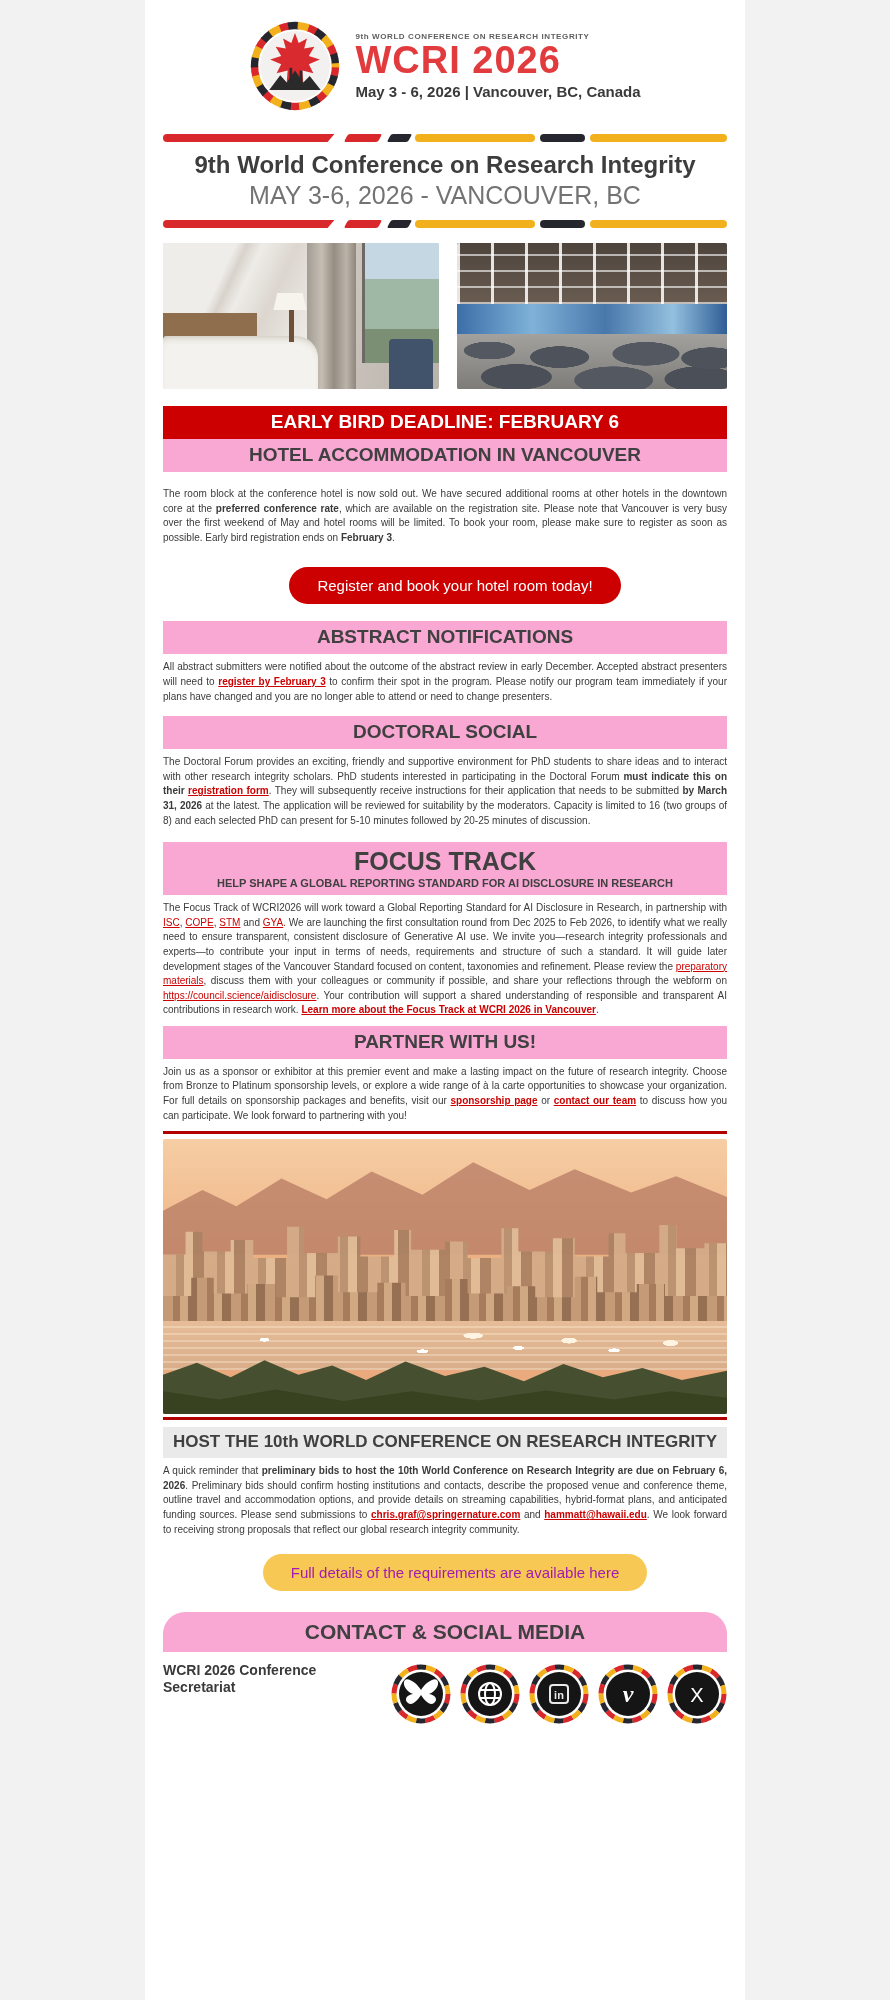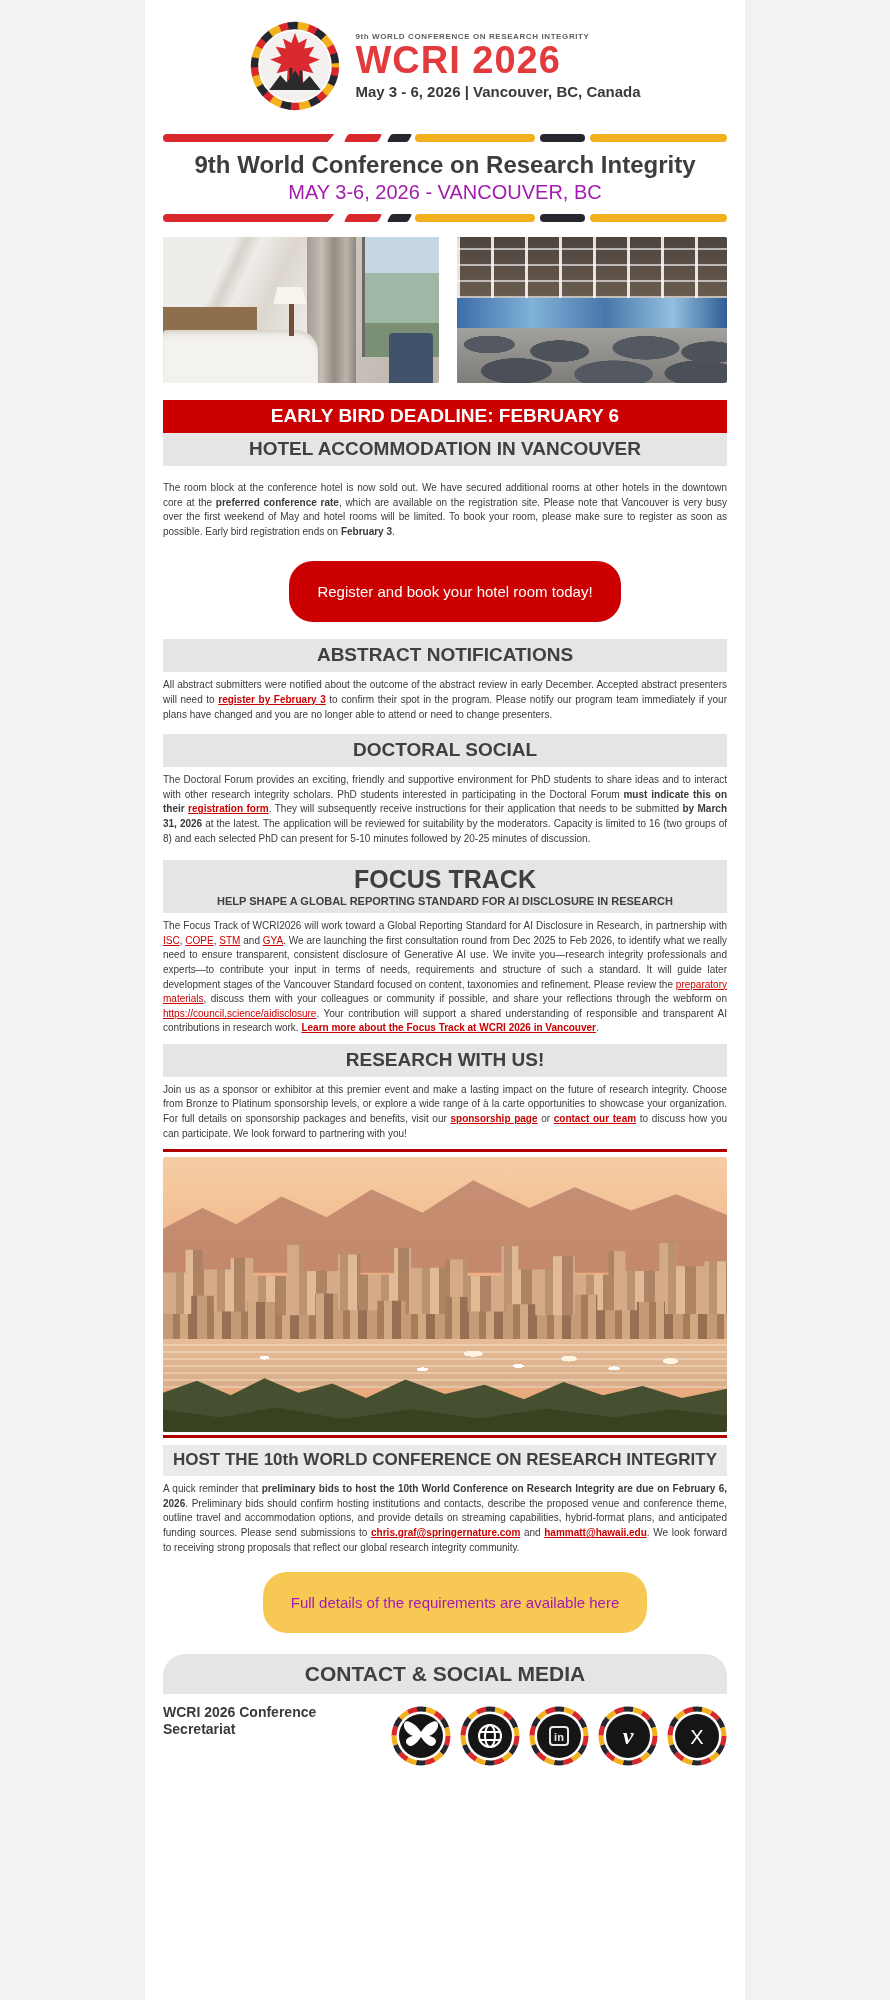--- a/index.html
+++ b/index.html
@@ -29,7 +29,7 @@
   .stripes-bottom { margin-top:10px; }
 
   .hero-title { text-align:center; font-size:24px; font-weight:700; color:#3d3d3d; margin-top:9px; }
-  .hero-subtitle { text-align:center; font-size:20px; font-weight:400; color:#a21caf; margin-top:2px; }
+  .hero-subtitle { text-align:center; font-size:25px; font-weight:400; color:#737373; margin-top:2px; }
 
   
   .photos { width:564px; margin:15px auto 0; display:flex; gap:18px; }

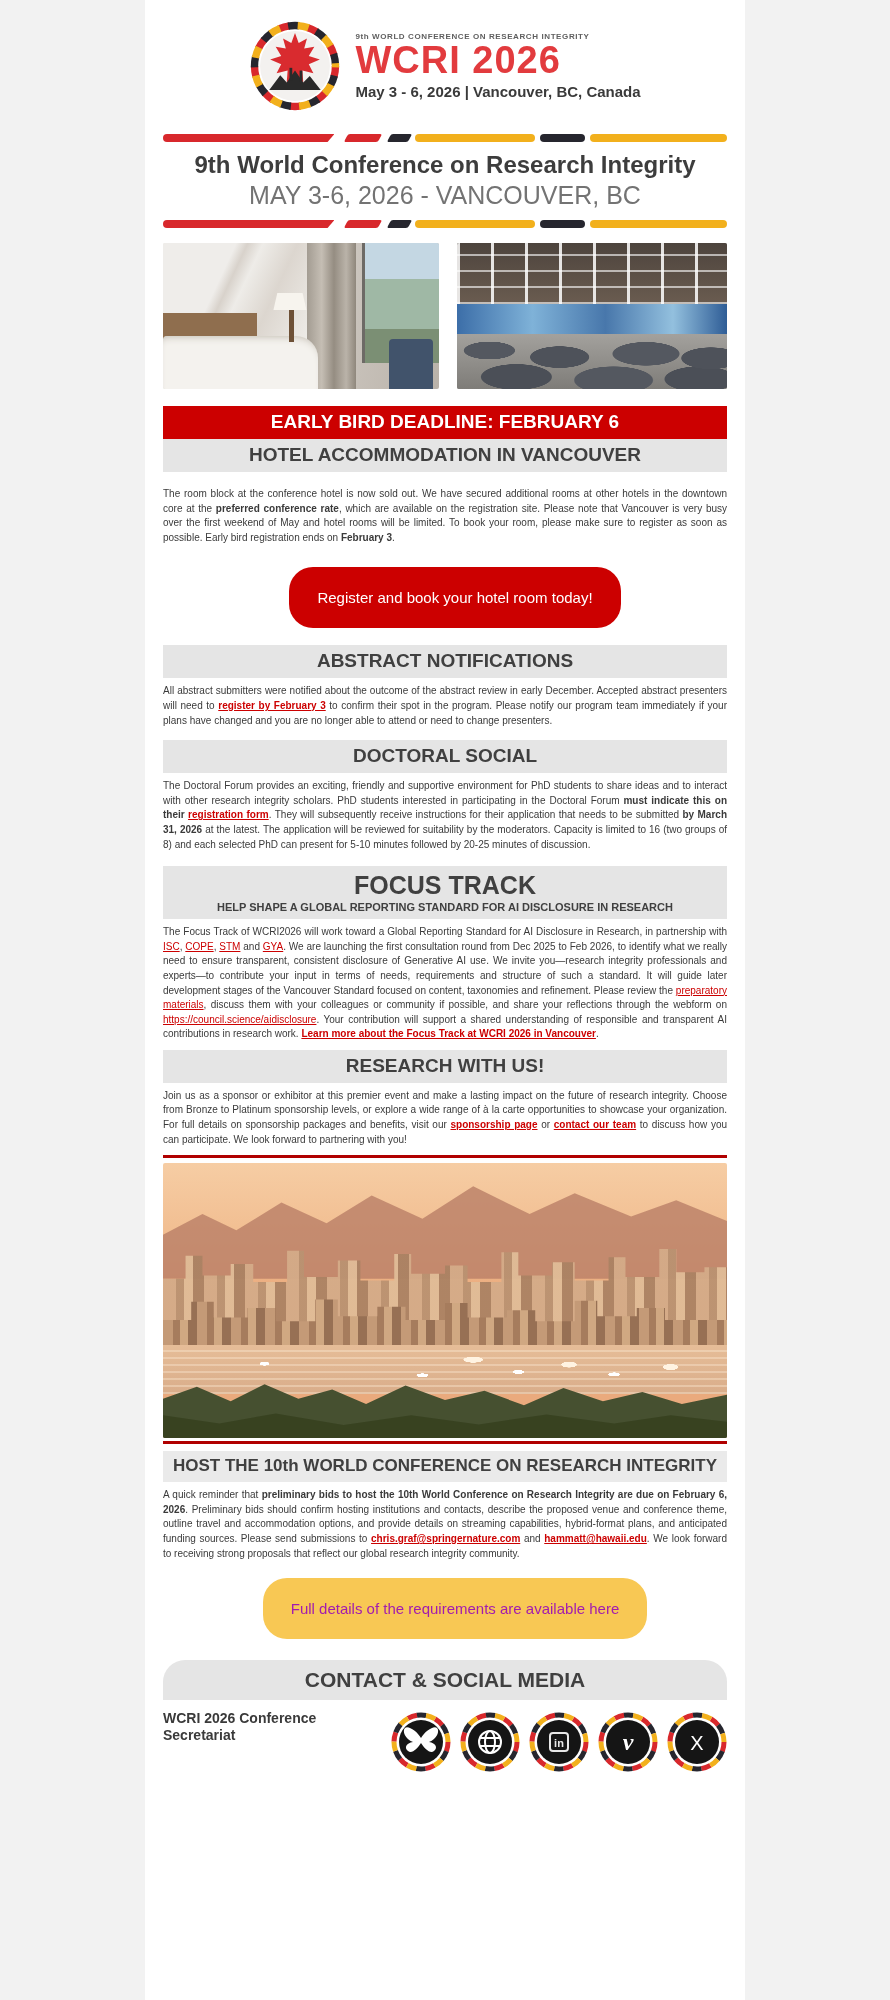--- a/index.html
+++ b/index.html
@@ -70,7 +70,7 @@
 
   
   .banner { width:564px; margin:0 auto; text-align:center; font-weight:700; color:#404040;
-            background:#e5e5e5; font-size:19px; padding:5px 0 6px; }
+            background:#f9a8d4; font-size:19px; padding:5px 0 6px; }
   .banner.red { background:#cc0000; color:#ffffff; margin-top:17px; }
   .banner.gray { background:#eaeaea; font-size:17px; }
   .focus-title { font-size:25px; font-weight:700; }

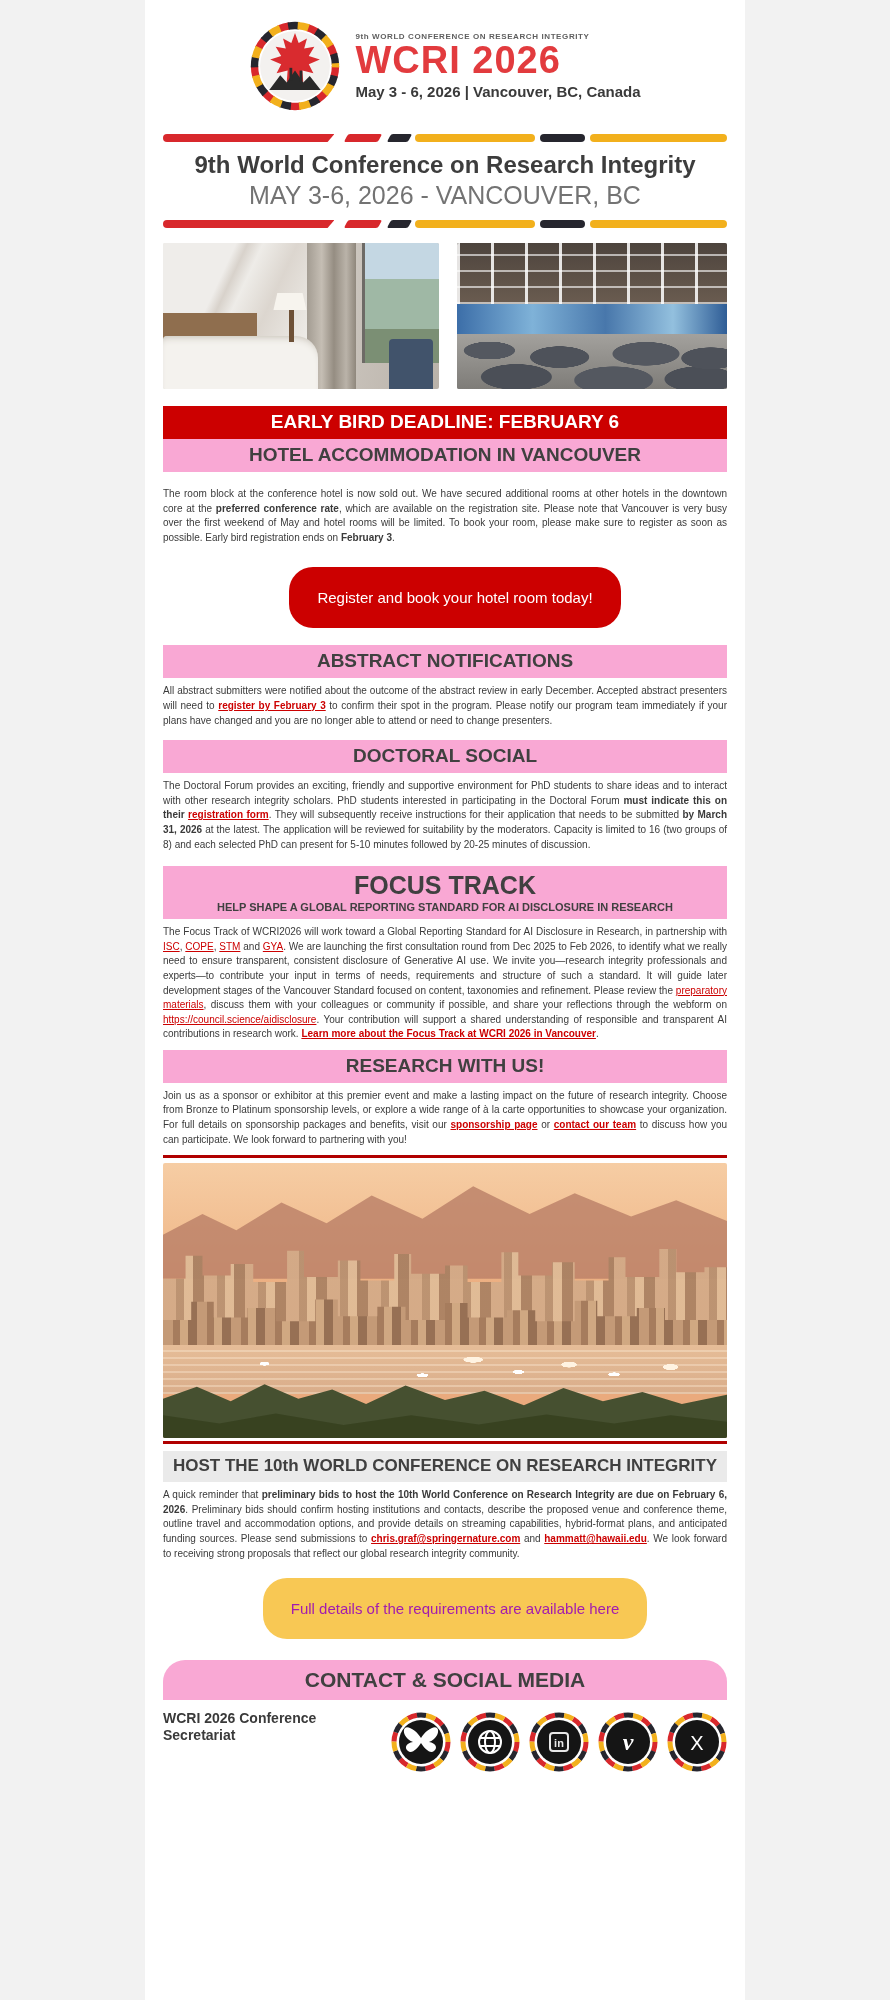--- a/index.html
+++ b/index.html
@@ -84,7 +84,7 @@
 
   
   .btn-row { text-align:center; margin-top:22px; }
-  .btn { display:inline-block; font-size:15px; padding:22px 28px; border-radius:24px; text-decoration:none; cursor:pointer;margin-left:20px; }
+  .btn { display:inline-block; font-size:15px; padding:10px 28px; border-radius:24px; text-decoration:none; cursor:pointer;margin-left:20px; }
   .red-btn { background:#cc0000; color:#ffffff; }
   .yellow-btn { background:#f8c854; color:#a21caf; }
 

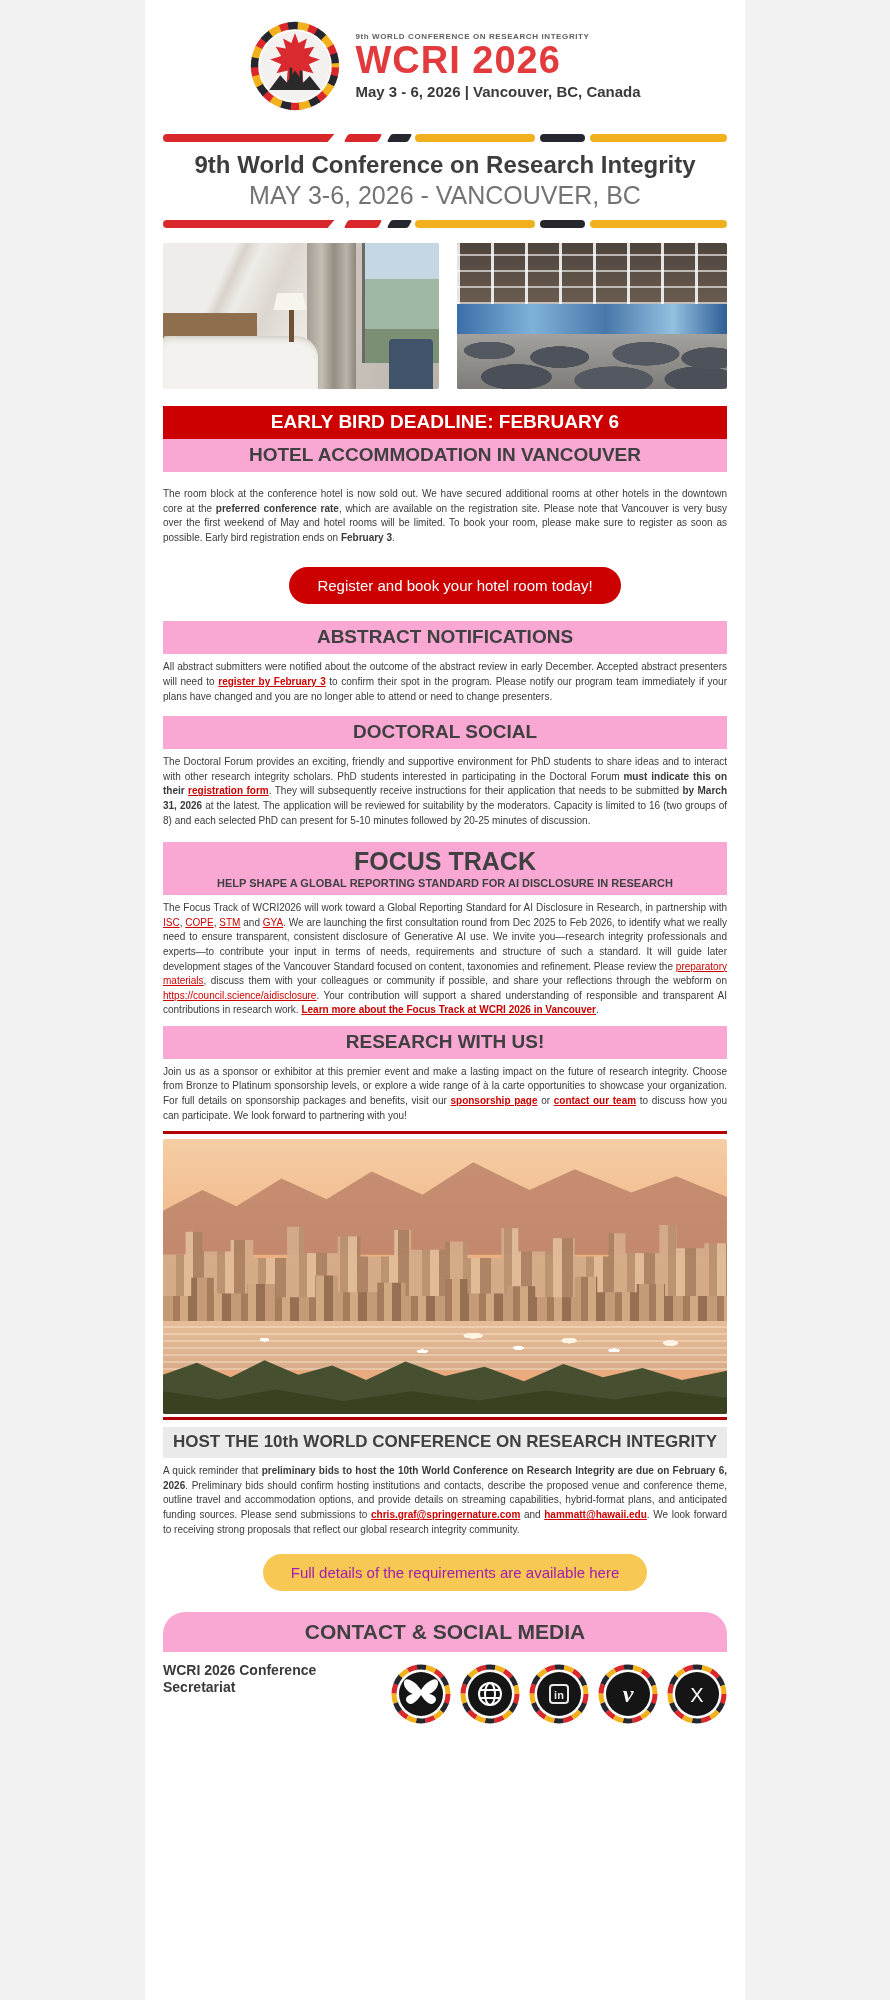--- a/index.html
+++ b/index.html
@@ -222,7 +222,7 @@
     </div>
     <p class="para mt6"><span>The Focus Track of WCRI2026 will work toward a Global Reporting Standard for AI Disclosure in Research, in partnership with </span><a class="lnk">ISC</a><span>, </span><a class="lnk">COPE</a><span>, </span><a class="lnk">STM</a><span> and </span><a class="lnk">GYA</a><span>. We are launching the first consultation round from Dec 2025 to Feb 2026, to identify what we really need to ensure transparent, consistent disclosure of Generative AI use. We invite you—research integrity professionals and experts—to contribute your input in terms of needs, requirements and structure of such a standard. It will guide later development stages of the Vancouver Standard focused on content, taxonomies and refinement. Please review the </span><a class="lnk">preparatory materials</a><span>, discuss them with your colleagues or community if possible, and share your reflections through the webform on </span><a class="lnk">https://council.science/aidisclosure</a><span>. Your contribution will support a shared understanding of responsible and transparent AI contributions in research work. </span><a class="b lnk">Learn more about the Focus Track at WCRI 2026 in Vancouver</a><span>.</span></p>
 
-    <div class="banner mt8">RESEARCH WITH US!</div>
+    <div class="banner mt8">PARTNER WITH US!</div>
     <p class="para mt6"><span>Join us as a sponsor or exhibitor at this premier event and make a lasting impact on the future of research integrity. Choose from Bronze to Platinum sponsorship levels, or explore a wide range of à la carte opportunities to showcase your organization. For full details on sponsorship packages and benefits, visit our </span><a class="b lnk">sponsorship page</a><span> or </span><a class="b lnk">contact our team</a><span> to discuss how you can participate. We look forward to partnering with you!</span></p>
 
     <hr class="red-line">

